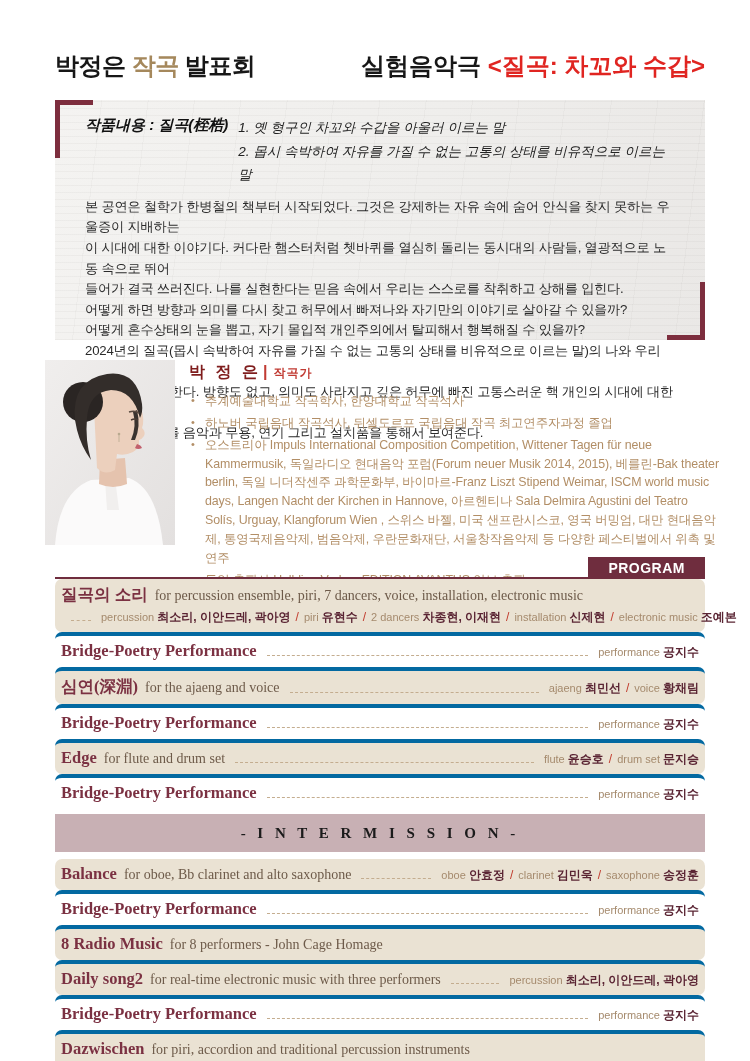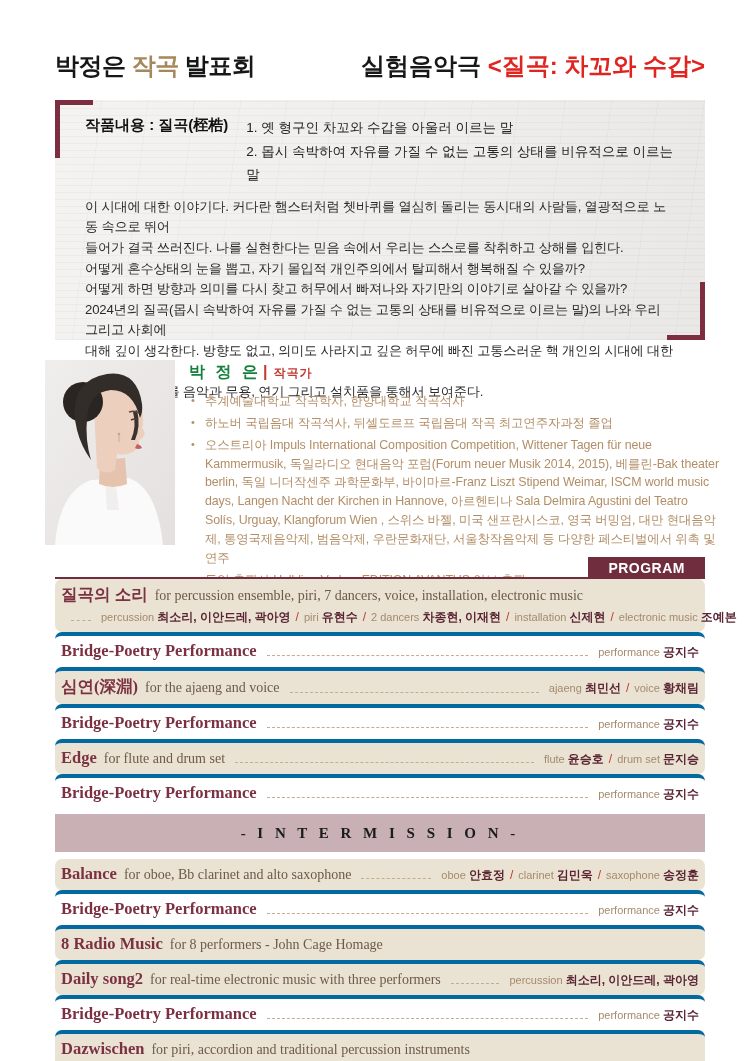--- a/index.html
+++ b/index.html
@@ -31,7 +31,7 @@
     border-top:5px solid #7d2e3e; border-left:5px solid #7d2e3e; }
   .corner-br { position:absolute; bottom:0; right:0; width:38px; height:58px;
     border-bottom:5px solid #7d2e3e; border-right:5px solid #7d2e3e; }
-  .def-row { display:flex; gap:18px; margin-bottom:10px; }
+  .def-row { display:flex; gap:10px; margin-bottom:10px;font-style:italic; }
   .def-label { font-weight:bold; font-size:15px; white-space:nowrap; color:#111; }
   .def-list { font-size:13.5px; line-height:1.75; color:#222; }
   .about-paragraph { font-size:13.2px; line-height:1.56; color:#2a2a2a; letter-spacing:-0.2px; }

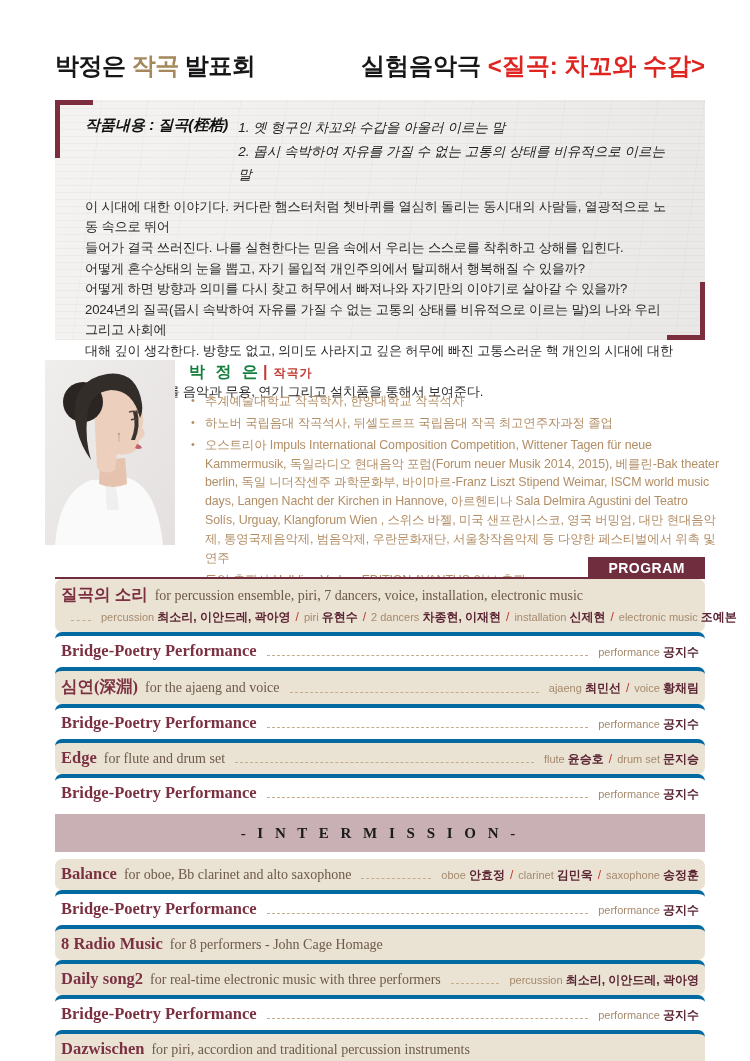--- a/index.html
+++ b/index.html
@@ -103,6 +103,7 @@
         </div>
     </div>
     <div class="about-paragraph">
+        <div>본 공연은 철학가 한병철의 책부터 시작되었다. 그것은 강제하는 자유 속에 숨어 안식을 찾지 못하는 우울증이 지배하는</div>
         <div>이 시대에 대한 이야기다. 커다란 햄스터처럼 쳇바퀴를 열심히 돌리는 동시대의 사람들, 열광적으로 노동 속으로 뛰어</div>
         <div>들어가 결국 쓰러진다. 나를 실현한다는 믿음 속에서 우리는 스스로를 착취하고 상해를 입힌다.</div>
         <div>어떻게 혼수상태의 눈을 뽑고, 자기 몰입적 개인주의에서 탈피해서 행복해질 수 있을까?</div>

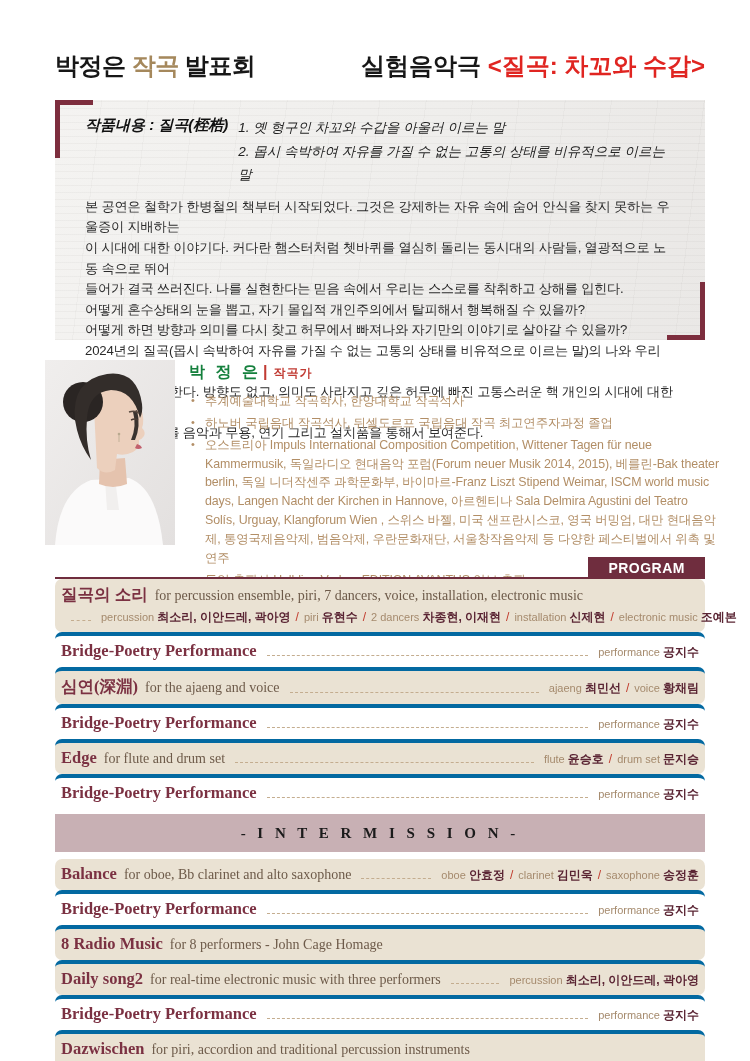--- a/index.html
+++ b/index.html
@@ -106,8 +106,8 @@
         <div>본 공연은 철학가 한병철의 책부터 시작되었다. 그것은 강제하는 자유 속에 숨어 안식을 찾지 못하는 우울증이 지배하는</div>
         <div>이 시대에 대한 이야기다. 커다란 햄스터처럼 쳇바퀴를 열심히 돌리는 동시대의 사람들, 열광적으로 노동 속으로 뛰어</div>
         <div>들어가 결국 쓰러진다. 나를 실현한다는 믿음 속에서 우리는 스스로를 착취하고 상해를 입힌다.</div>
+        <div>어떻게 하면 방향과 의미를 다시 찾고 허무에서 빠져나와 자기만의 이야기로 살아갈 수 있을까?</div>
         <div>어떻게 혼수상태의 눈을 뽑고, 자기 몰입적 개인주의에서 탈피해서 행복해질 수 있을까?</div>
-        <div>어떻게 하면 방향과 의미를 다시 찾고 허무에서 빠져나와 자기만의 이야기로 살아갈 수 있을까?</div>
         <div>2024년의 질곡(몹시 속박하여 자유를 가질 수 없는 고통의 상태를 비유적으로 이르는 말)의 나와 우리 그리고 사회에</div>
         <div>대해 깊이 생각한다. 방향도 없고, 의미도 사라지고 깊은 허무에 빠진 고통스러운 핵 개인의 시대에 대한 비판적이고</div>
         <div>솔직한 이야기를 음악과 무용, 연기 그리고 설치품을 통해서 보여준다.</div>

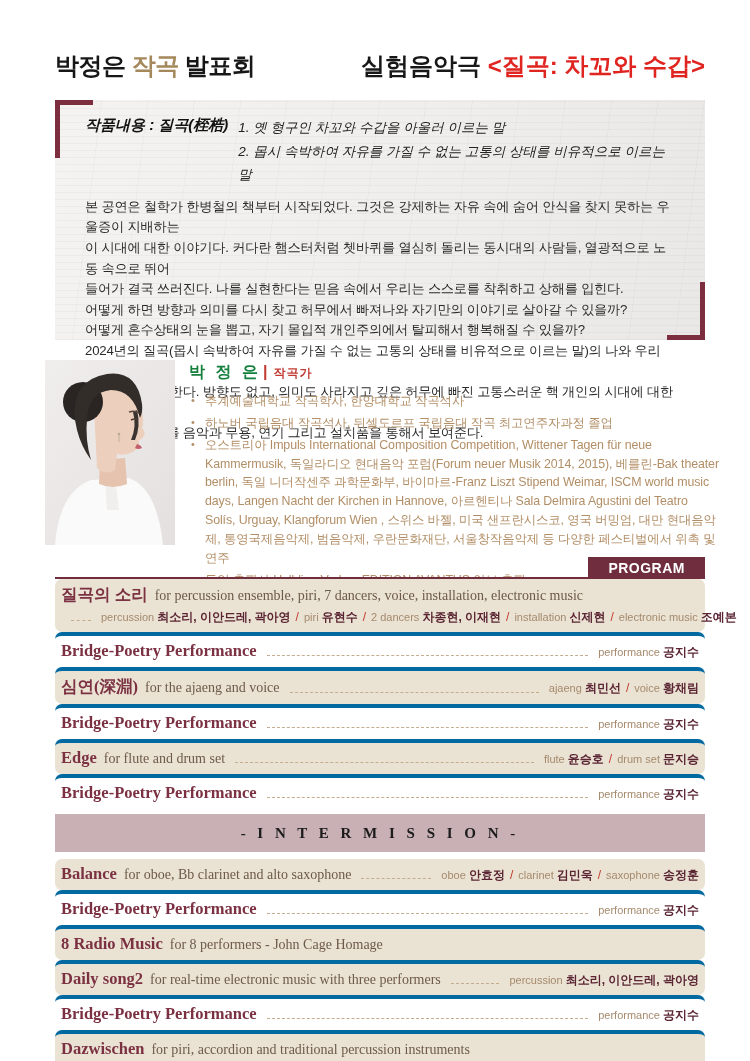--- a/index.html
+++ b/index.html
@@ -41,7 +41,7 @@
   .photo { width:130px; height:185px; flex:0 0 130px; background:#eceae9; }
   .bio { flex:1; margin-left:14px; padding-top:2px; }
   .composer-name-line { font-size:16px; margin-bottom:9px; }
-  .composer-name { font-weight:bold; letter-spacing:3px; color:#15803d; }
+  .composer-name { font-weight:bold; letter-spacing:3px; color:#7f1d1d; }
   .composer-divider { color:#c13b33; font-weight:bold; margin:0 6px 0 2px; }
   .composer-role { color:#c13b33; font-size:12px; font-weight:bold; letter-spacing:1px; }
   .bio-list { list-style:none; }

